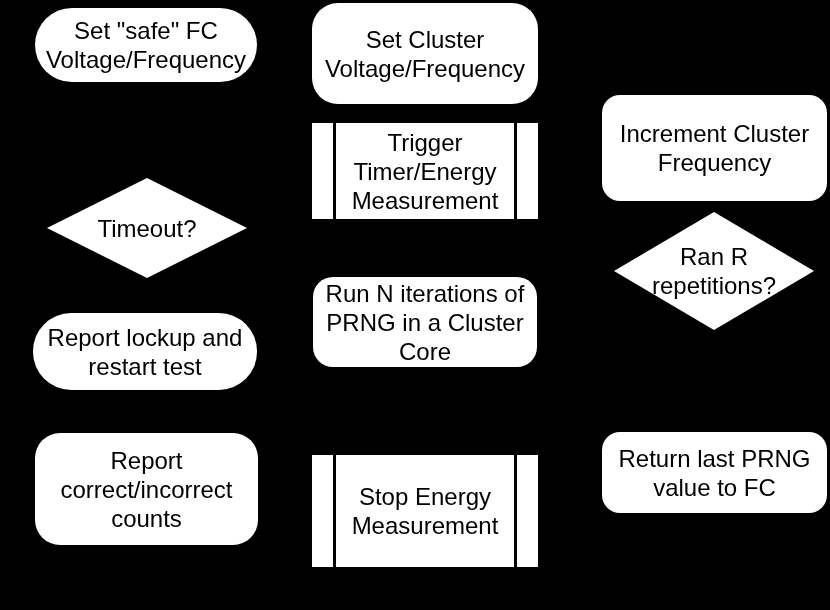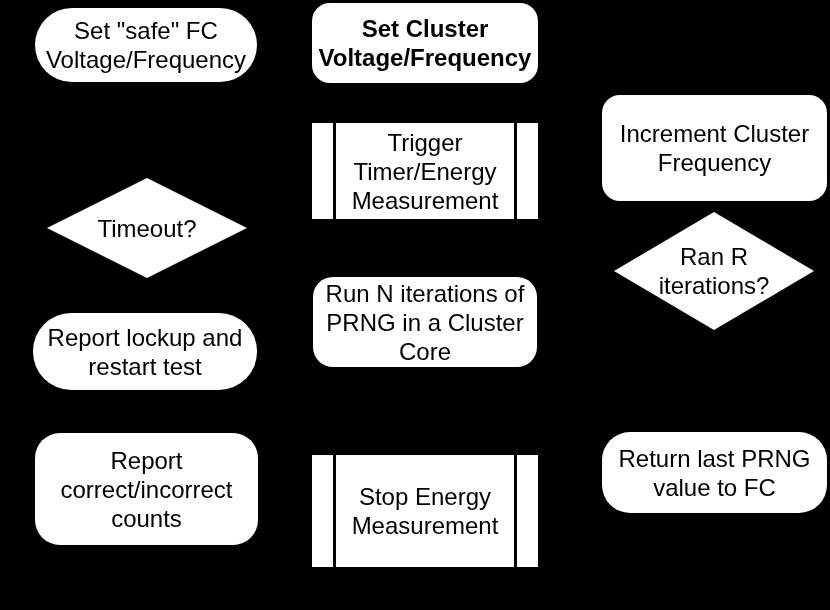--- a/index.html
+++ b/index.html
@@ -56,7 +56,7 @@
 Voltage/Frequency</span>
   </div>
 
-  <div class="node" style="left:312px; top:3px; width:226px; height:80px; border-radius:18px;font-weight:bold;">
+  <div class="node" style="left:312px; top:3px; width:226px; height:101px; border-radius:26px;">
     <span class="label">Set Cluster
 Voltage/Frequency</span>
   </div>

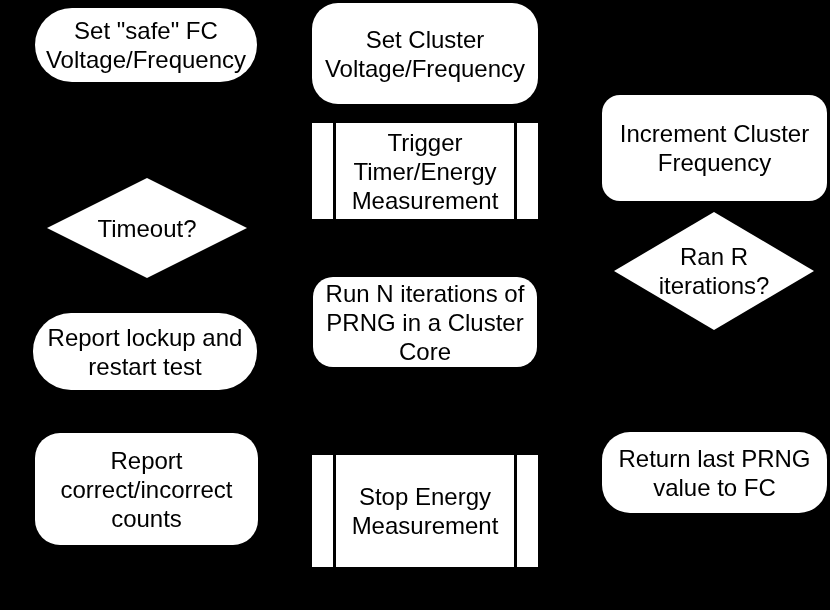--- a/index.html
+++ b/index.html
@@ -80,7 +80,7 @@
 
   <div class="node diamond" style="left:614px; top:212px; width:200px; height:118px;">
     <span class="label">Ran R
-iterations?</span>
+repetitions?</span>
   </div>
 
   <div class="node" style="left:313px; top:277px; width:224px; height:90px; border-radius:20px;">

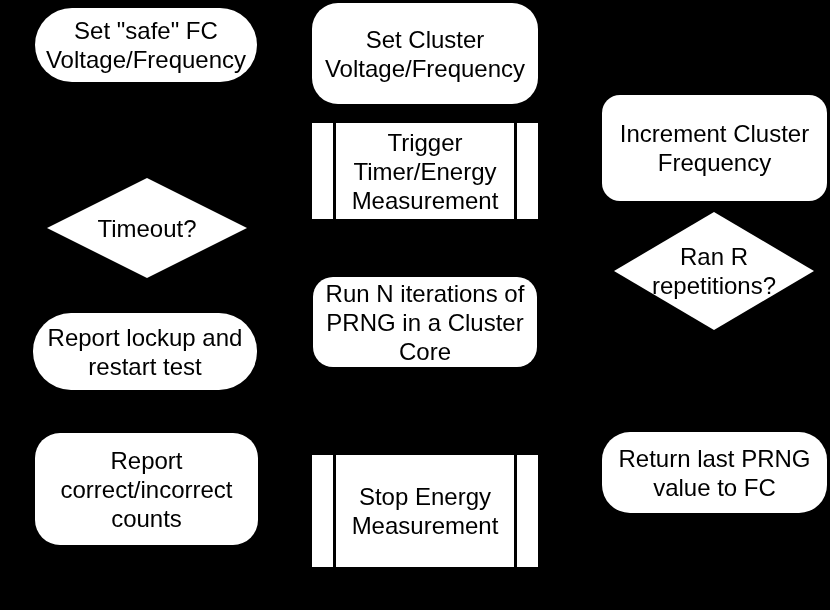--- a/index.html
+++ b/index.html
@@ -107,7 +107,7 @@
 Measurement</span>
   </div>
 
-  <div class="node" style="left:602px; top:432px; width:225px; height:81px; border-radius:28px;">
+  <div class="node" style="left:602px; top:432px; width:225px; height:81px; border-radius:18px;">
     <span class="label">Return last PRNG
 value to FC</span>
   </div>

